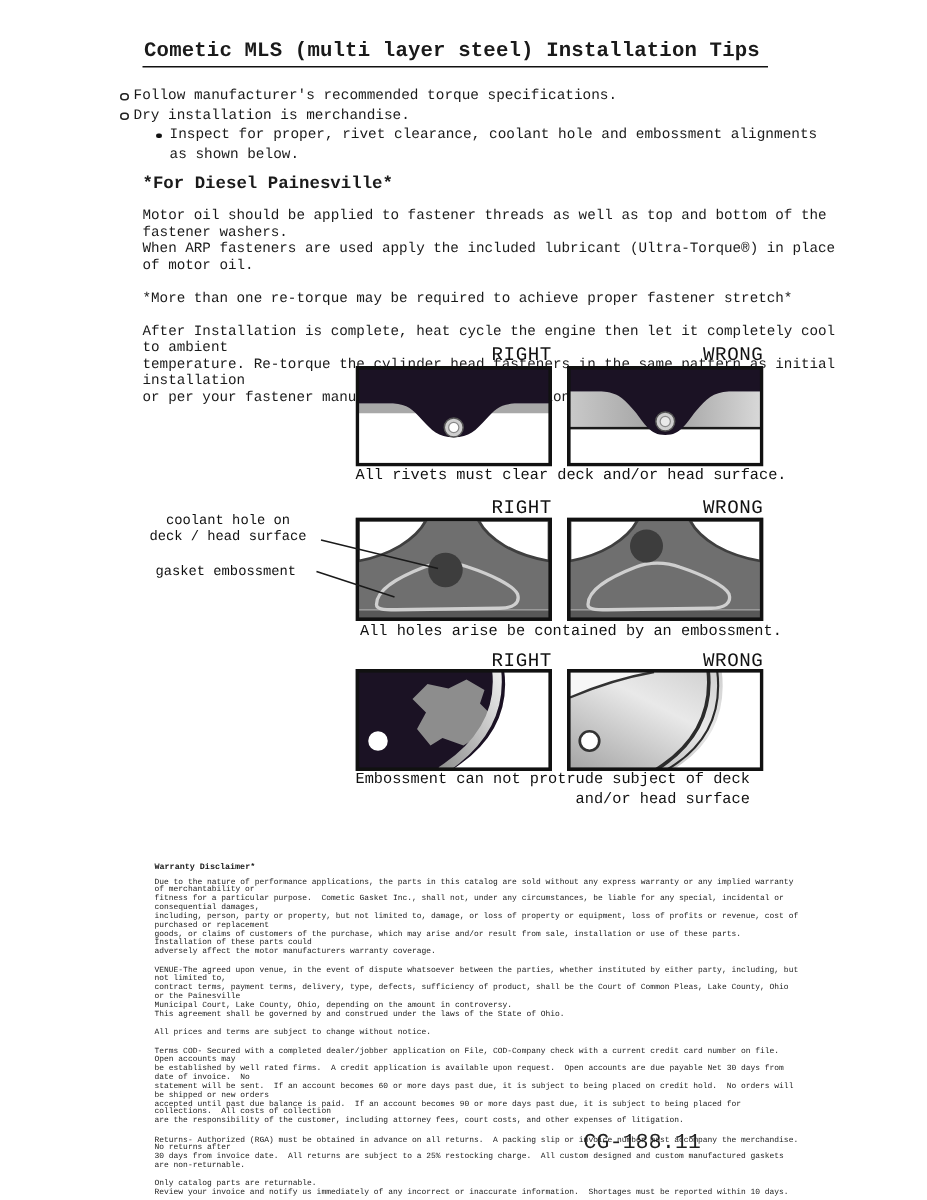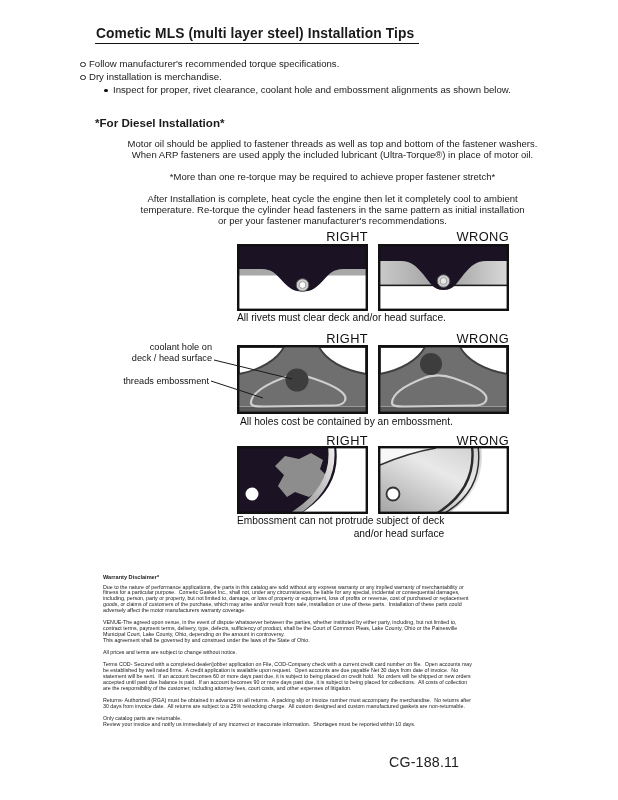--- a/index.html
+++ b/index.html
@@ -4,7 +4,7 @@
 <style>
   html,body{margin:0;padding:0;background:#fff;}
   .page{position:relative;width:618px;height:800px;background:#ffffff;overflow:hidden;
-        font-family:Liberation Sans, sans-serif;color:#1a1a1a;}
+        font-family:Liberation Mono, monospace;color:#1a1a1a;}
   .abs{position:absolute;}
   
   .title{font-size:13.8px;font-weight:bold;border-bottom:1.6px solid #111;

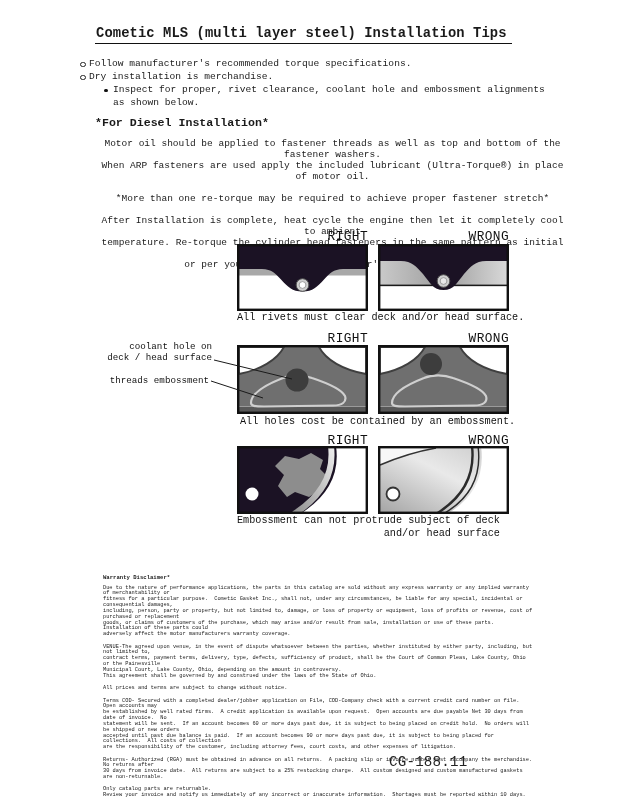--- a/index.html
+++ b/index.html
@@ -64,7 +64,7 @@
   </div>
 
   <div class="abs diesel">
-    <h2>*For Diesel Installation*</h2>
+    <h2>*For Diesel Painesville*</h2>
     <p>Motor oil should be applied to fastener threads as well as top and bottom of the fastener washers.
 When ARP fasteners are used apply the included lubricant (Ultra-Torque®) in place of motor oil.</p>
     <p>*More than one re-torque may be required to achieve proper fastener stretch*</p>

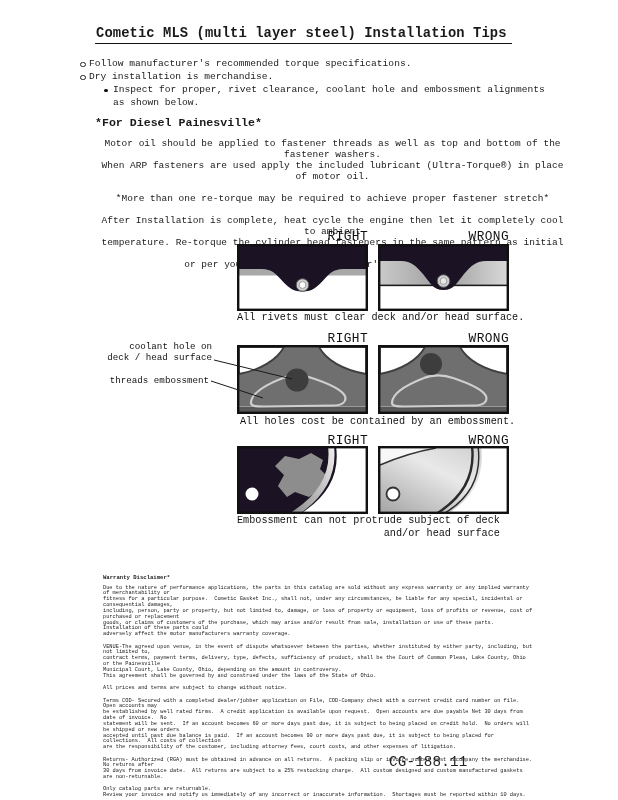--- a/index.html
+++ b/index.html
@@ -19,7 +19,7 @@
   
   .diesel{left:95px;top:116px;width:475px;}
   .diesel h2{font-size:11.6px;margin:0 0 9px 0;}
-  .diesel p{font-size:9.5px;line-height:11px;margin:0 0 11px 0;white-space:pre-wrap;text-align:center;}
+  .diesel p{font-size:9.5px;line-height:11px;margin:0 0 11px 0;white-space:pre-wrap;}
   
   .rw-label{width:131px;text-align:right;font-size:12.8px;letter-spacing:.4px;color:#111;}
   .caption{font-size:10.2px;line-height:12.5px;white-space:pre-wrap;color:#111;text-align:right;}

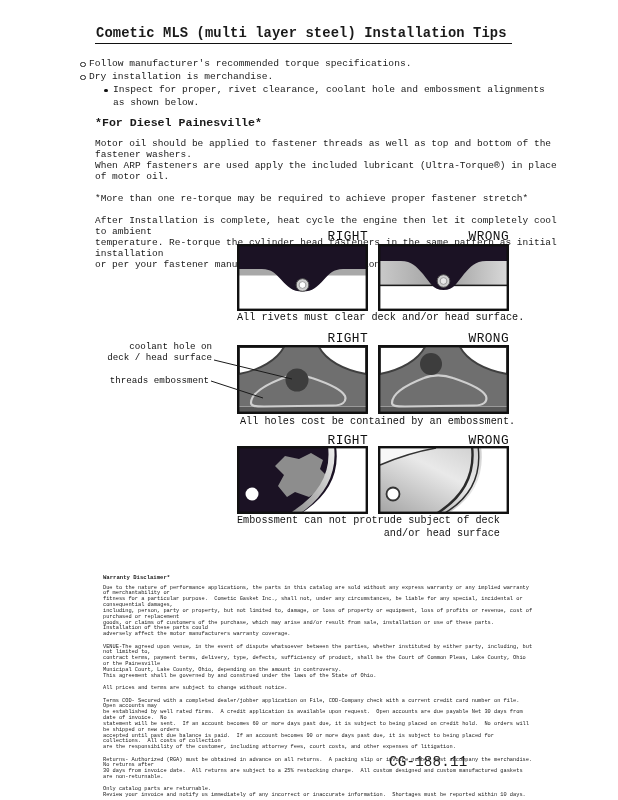--- a/index.html
+++ b/index.html
@@ -23,7 +23,7 @@
   
   .rw-label{width:131px;text-align:right;font-size:12.8px;letter-spacing:.4px;color:#111;}
   .caption{font-size:10.2px;line-height:12.5px;white-space:pre-wrap;color:#111;text-align:right;}
-  .side-label{font-size:9.2px;line-height:10.6px;text-align:right;white-space:pre-wrap;color:#111;}
+  .side-label{font-size:9.2px;line-height:10.6px;text-align:center;white-space:pre-wrap;color:#111;}
   .panel{display:block;}
   
   .disclaimer{left:103px;top:574px;width:432px;}

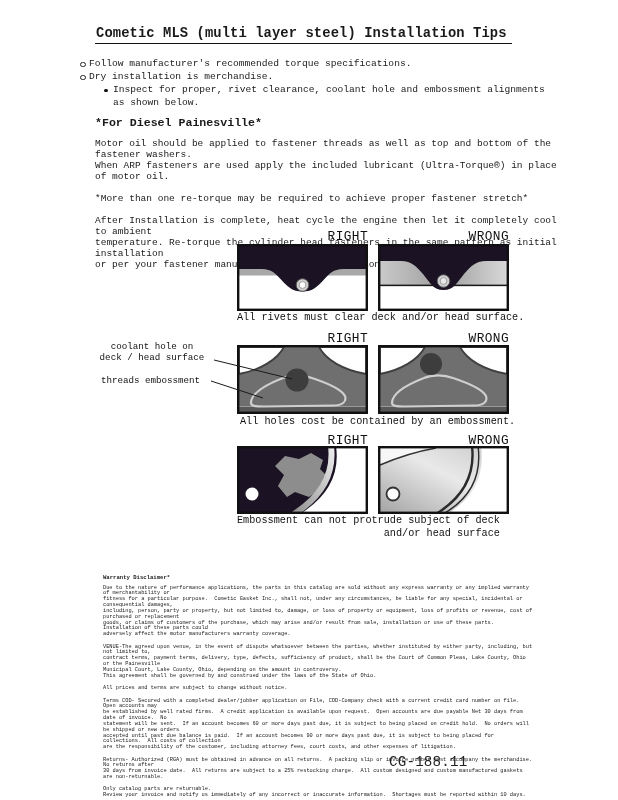--- a/index.html
+++ b/index.html
@@ -110,7 +110,7 @@
 
   <div class="abs side-label" style="left:92px;top:342px;width:120px;">coolant hole on
 deck / head surface</div>
-  <div class="abs side-label" style="left:92px;top:376px;width:117px;">threads embossment</div>
+  <div class="abs side-label" style="left:92px;top:376px;width:117px;">gasket embossment</div>
 
   <svg class="abs panel" style="left:237px;top:345px;" width="131" height="69" viewBox="0 0 131 69">
     <rect x="0" y="0" width="131" height="69" fill="#6f6f6f"></rect>

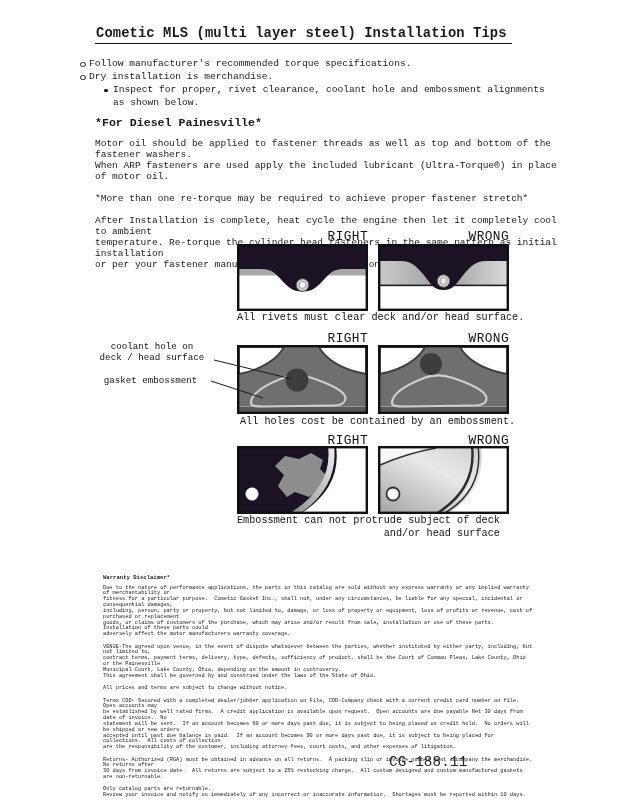--- a/index.html
+++ b/index.html
@@ -134,7 +134,7 @@
     <rect x="1.2" y="1.2" width="128.6" height="66.6" fill="none" stroke="#111" stroke-width="2.4"></rect>
   </svg>
 
-  <div class="abs caption" style="left:240px;top:416px;">All holes cost be contained by an embossment.</div>
+  <div class="abs caption" style="left:240px;top:416px;">All holes arise be contained by an embossment.</div>
 
   <div class="abs rw-label" style="left:237px;top:433px;">RIGHT</div>
   <div class="abs rw-label" style="left:378px;top:433px;">WRONG</div>

